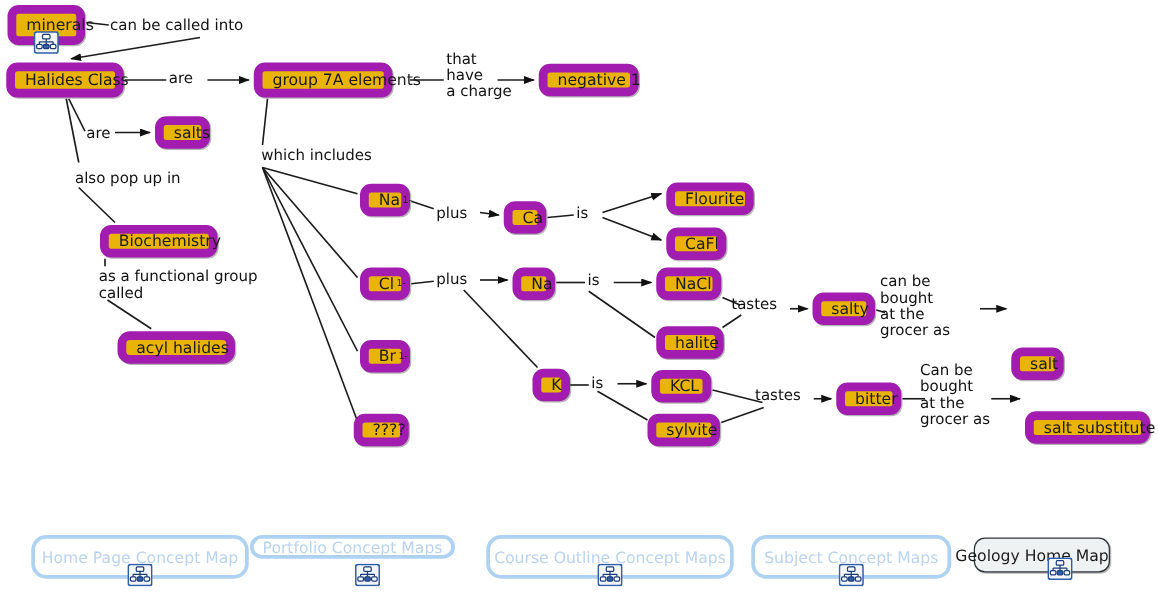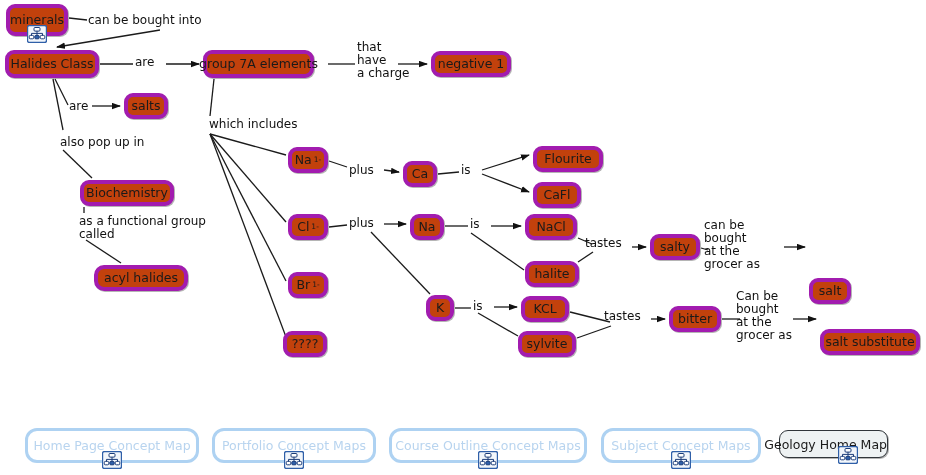--- a/index.html
+++ b/index.html
@@ -26,15 +26,15 @@
   .node {
     position: absolute;
     box-sizing: border-box;
-    background: #c2410c;
-    border: 4px solid #a21caf;
+    background: #eab308;
+    border: 7px solid #a21caf;
     border-radius: 9px;
     color: #1a1a1a;
     font-size: 12.5px;
     line-height: 1;
     display: flex;
     align-items: center;
-    justify-content: center;
+    justify-content: flex-start;
     white-space: nowrap;
     padding: 0 8px;
     box-shadow: 1px 1px 0 rgba(90,90,90,0.45);

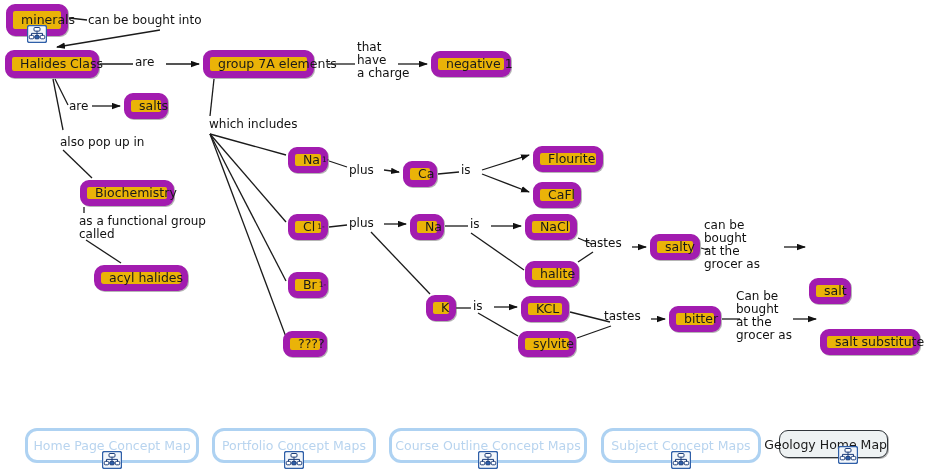--- a/index.html
+++ b/index.html
@@ -256,7 +256,7 @@
   </div>
 
 <div id="labels-layer">
-    <div class="linklabel left" style="left: 88px; top: 14px; width: 140px;">can be bought into</div>
+    <div class="linklabel left" style="left: 88px; top: 14px; width: 140px;">can be called into</div>
     <div class="linklabel" style="left: 135px; top: 56px; width: 30px;">are</div>
     <div class="linklabel" style="left: 357px; top: 41px; width: 62px;">that
 have

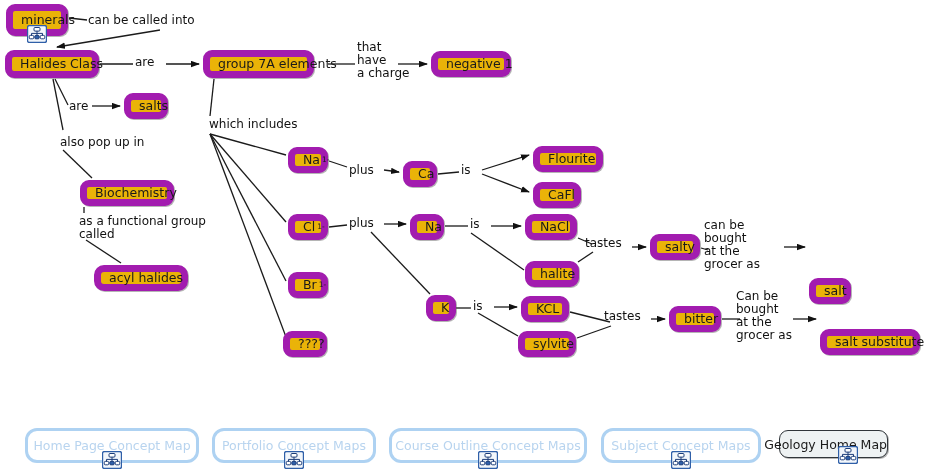--- a/index.html
+++ b/index.html
@@ -301,7 +301,7 @@
         <rect x="13.3" y="10.4" width="4.4" height="3.4" rx="1" fill="#ffffff" stroke="#1b3c78" stroke-width="1"></rect>
       </svg>
     </div>
-    <div class="navbtn" style="left: 212px; top: 428px; width: 164px; height: 35px;">
+    <div class="navbtn" style="left: 200px; top: 428px; width: 164px; height: 19px;">
       <span>Portfolio Concept Maps</span>
     </div>
     <div class="cmicon" style="left: 284px; top: 451px;">

